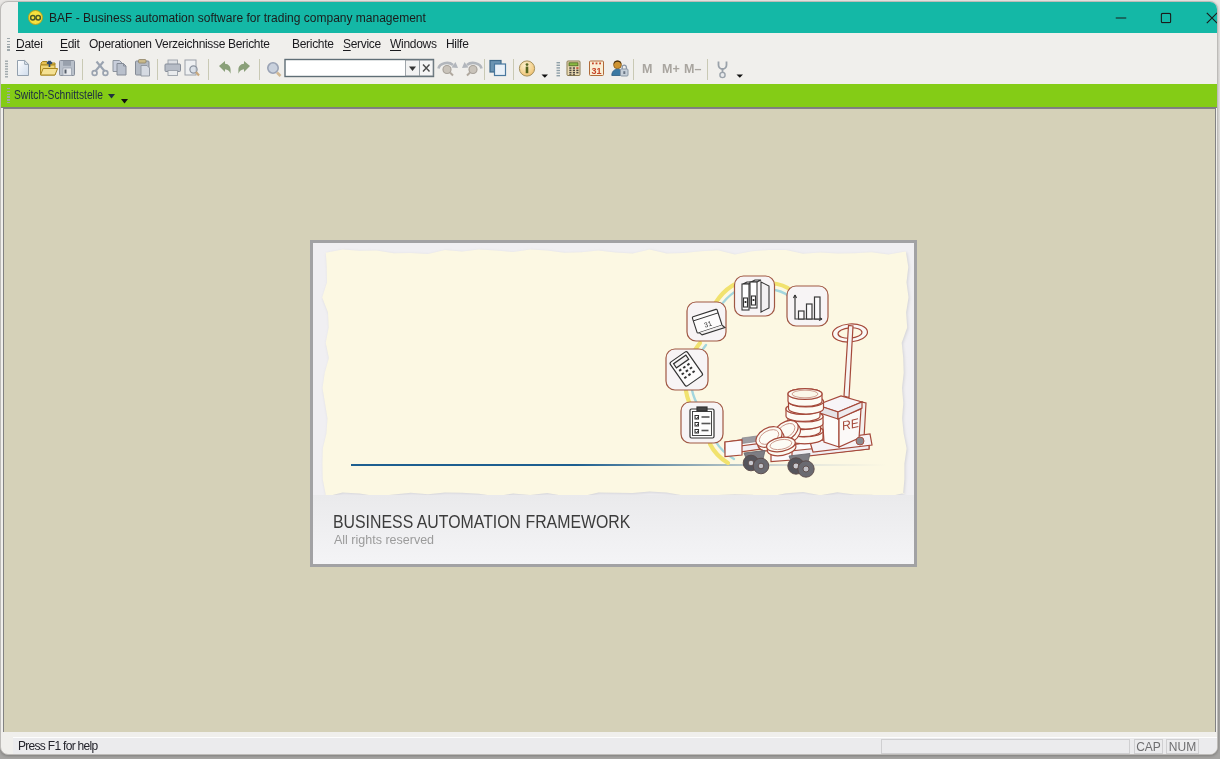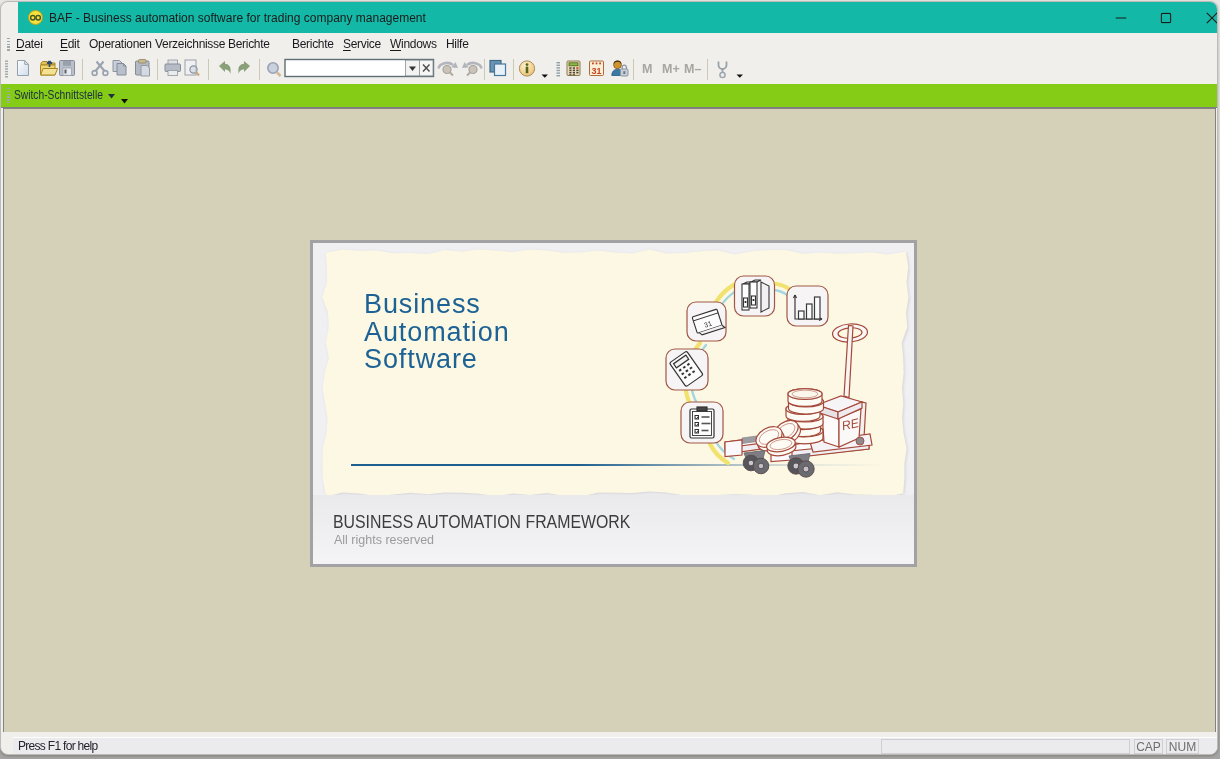--- a/index.html
+++ b/index.html
@@ -252,7 +252,6 @@
       <path transform="translate(-0.5,-2)" filter="url(#pblur)" fill="#d2d2d6" d="M14.0,12.7 L31.1,9.5 L48.1,10.8 L65.2,10.6 L82.2,13.2 L99.3,12.9 L116.4,14.0 L133.4,9.9 L150.5,11.6 L167.5,9.6 L184.6,10.5 L201.6,12.0 L218.7,9.5 L235.8,10.4 L252.8,12.8 L269.9,12.2 L286.9,10.5 L304.0,12.5 L321.1,13.6 L338.1,9.4 L355.2,13.6 L372.2,13.0 L389.3,11.2 L406.4,10.2 L423.4,14.4 L440.5,11.2 L457.5,9.9 L474.6,9.9 L491.6,13.8 L508.7,12.5 L525.8,13.6 L542.8,13.2 L559.9,12.2 L576.9,14.5 L594.0,11.4 L594.4,12.0 L596.8,27.1 L595.0,42.2 L597.0,57.4 L594.6,72.5 L595.7,87.6 L590.2,102.8 L591.7,117.9 L592.2,133.0 L590.5,148.1 L591.8,163.2 L590.6,178.4 L592.1,193.5 L595.1,208.6 L592.9,223.8 L592.9,238.9 L591.6,254.0 L594.0,252.7 L576.9,256.4 L559.9,254.8 L542.8,254.6 L525.8,252.2 L508.7,255.3 L491.6,252.1 L474.6,253.3 L457.5,256.7 L440.5,254.8 L423.4,254.3 L406.4,255.0 L389.3,255.9 L372.2,255.5 L355.2,252.5 L338.1,251.4 L321.1,253.0 L304.0,252.7 L286.9,252.4 L269.9,256.5 L252.8,256.1 L235.8,253.0 L218.7,254.9 L201.6,253.4 L184.6,256.3 L167.5,253.8 L150.5,252.7 L133.4,252.6 L116.4,254.3 L99.3,252.7 L82.2,254.5 L65.2,256.2 L48.1,253.4 L31.1,252.4 L14.0,256.8 L14.1,254.0 L11.2,238.9 L10.9,223.8 L11.3,208.6 L14.9,193.5 L16.0,178.4 L13.5,163.2 L11.0,148.1 L13.2,133.0 L17.4,117.9 L14.2,102.8 L17.2,87.6 L16.5,72.5 L10.7,57.4 L15.5,42.2 L15.2,27.1 L14.3,12.0 Z"></path>
       <path transform="translate(-1.5,-3)" d="M14.0,12.7 L31.1,9.5 L48.1,10.8 L65.2,10.6 L82.2,13.2 L99.3,12.9 L116.4,14.0 L133.4,9.9 L150.5,11.6 L167.5,9.6 L184.6,10.5 L201.6,12.0 L218.7,9.5 L235.8,10.4 L252.8,12.8 L269.9,12.2 L286.9,10.5 L304.0,12.5 L321.1,13.6 L338.1,9.4 L355.2,13.6 L372.2,13.0 L389.3,11.2 L406.4,10.2 L423.4,14.4 L440.5,11.2 L457.5,9.9 L474.6,9.9 L491.6,13.8 L508.7,12.5 L525.8,13.6 L542.8,13.2 L559.9,12.2 L576.9,14.5 L594.0,11.4 L594.4,12.0 L596.8,27.1 L595.0,42.2 L597.0,57.4 L594.6,72.5 L595.7,87.6 L590.2,102.8 L591.7,117.9 L592.2,133.0 L590.5,148.1 L591.8,163.2 L590.6,178.4 L592.1,193.5 L595.1,208.6 L592.9,223.8 L592.9,238.9 L591.6,254.0 L594.0,252.7 L576.9,256.4 L559.9,254.8 L542.8,254.6 L525.8,252.2 L508.7,255.3 L491.6,252.1 L474.6,253.3 L457.5,256.7 L440.5,254.8 L423.4,254.3 L406.4,255.0 L389.3,255.9 L372.2,255.5 L355.2,252.5 L338.1,251.4 L321.1,253.0 L304.0,252.7 L286.9,252.4 L269.9,256.5 L252.8,256.1 L235.8,253.0 L218.7,254.9 L201.6,253.4 L184.6,256.3 L167.5,253.8 L150.5,252.7 L133.4,252.6 L116.4,254.3 L99.3,252.7 L82.2,254.5 L65.2,256.2 L48.1,253.4 L31.1,252.4 L14.0,256.8 L14.1,254.0 L11.2,238.9 L10.9,223.8 L11.3,208.6 L14.9,193.5 L16.0,178.4 L13.5,163.2 L11.0,148.1 L13.2,133.0 L17.4,117.9 L14.2,102.8 L17.2,87.6 L16.5,72.5 L10.7,57.4 L15.5,42.2 L15.2,27.1 L14.3,12.0 Z" fill="#fcf8e3"></path>
     </svg>
-    <div class="btxt">Business<br>Automation<br>Software</div>
     <div class="uline"></div>
     <div class="bottom"></div>
     <div class="baf">BUSINESS AUTOMATION FRAMEWORK</div>

